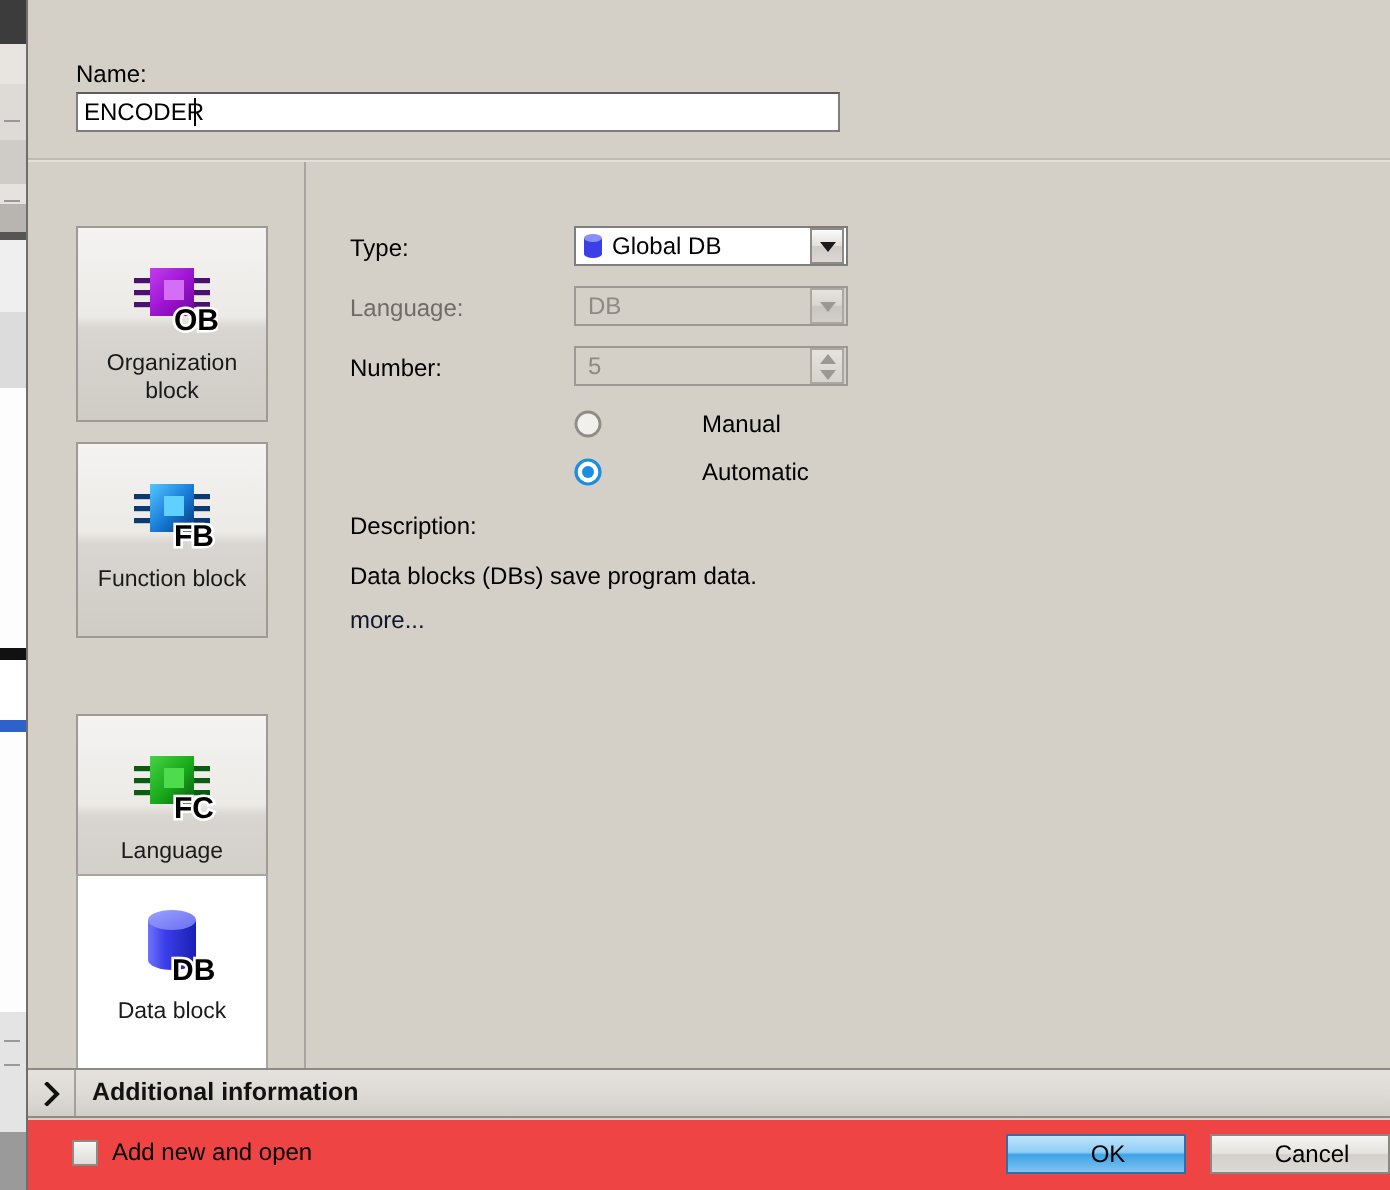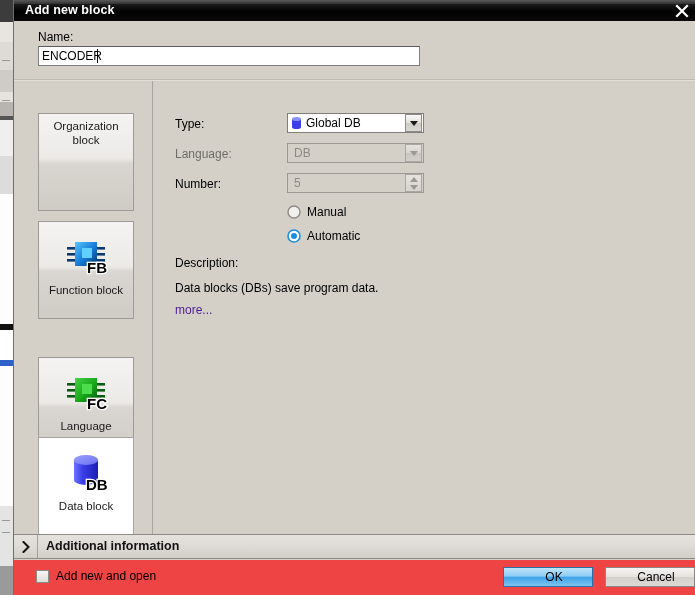--- a/index.html
+++ b/index.html
@@ -331,15 +331,6 @@
 
 <div id="dialog">
 
-  <div id="titlebar">
-    <div id="titlebar-top-highlight"></div>
-    <div id="title-text">Add new block</div>
-    <div id="close-button">
-      <svg width="14" height="14" viewBox="0 0 14 14">
-        <path d="M2 2 L12 12 M12 2 L2 12" stroke="#ffffff" stroke-width="2.2" stroke-linecap="square"></path>
-      </svg>
-    </div>
-  </div>
 
   <div id="client">
 

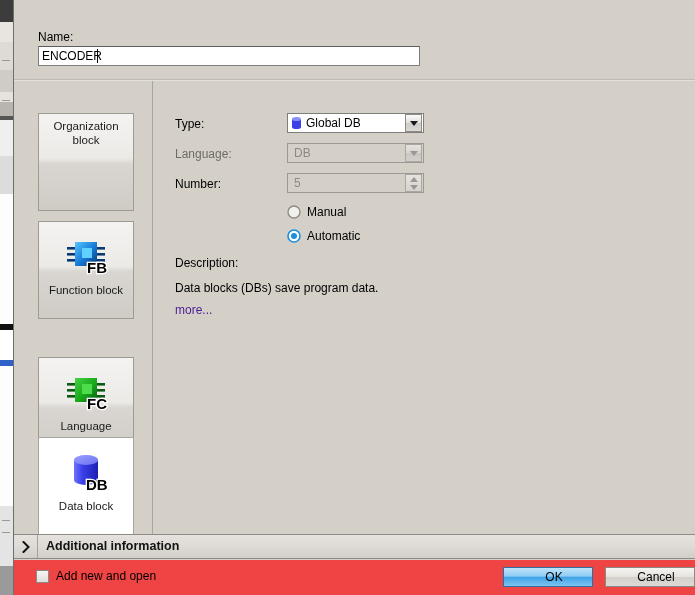--- a/index.html
+++ b/index.html
@@ -347,6 +347,26 @@
       <div id="type-rail">
 
         <div class="type-tile" id="tile-ob">
+          <div class="tile-icon">
+            <svg width="46" height="42" viewBox="0 0 46 42">
+              <defs>
+                <linearGradient id="gOB" x1="0" y1="0" x2="1" y2="1">
+                  <stop offset="0%" stop-color="#c13df0"></stop>
+                  <stop offset="55%" stop-color="#9b12cf"></stop>
+                  <stop offset="100%" stop-color="#6d0a96"></stop>
+                </linearGradient>
+              </defs>
+              <rect x="4" y="12" width="12" height="2.6" fill="#4b1070"></rect>
+              <rect x="4" y="18" width="12" height="2.6" fill="#4b1070"></rect>
+              <rect x="4" y="24" width="12" height="2.6" fill="#4b1070"></rect>
+              <rect x="30" y="12" width="12" height="2.6" fill="#4b1070"></rect>
+              <rect x="30" y="18" width="12" height="2.6" fill="#4b1070"></rect>
+              <rect x="30" y="24" width="12" height="2.6" fill="#4b1070"></rect>
+              <rect x="12" y="7" width="22" height="24" fill="url(#gOB)"></rect>
+              <rect x="19" y="13" width="10" height="10" fill="#d46ef7"></rect>
+              <text x="24" y="38" font-family="Liberation Sans, sans-serif" font-size="15" font-weight="bold" fill="#000" stroke="#ffffff" stroke-width="2.6" paint-order="stroke" text-anchor="start">OB</text>
+            </svg>
+          </div>
           <div class="tile-label">
             <span>Organization</span><br>
             <span>block</span>

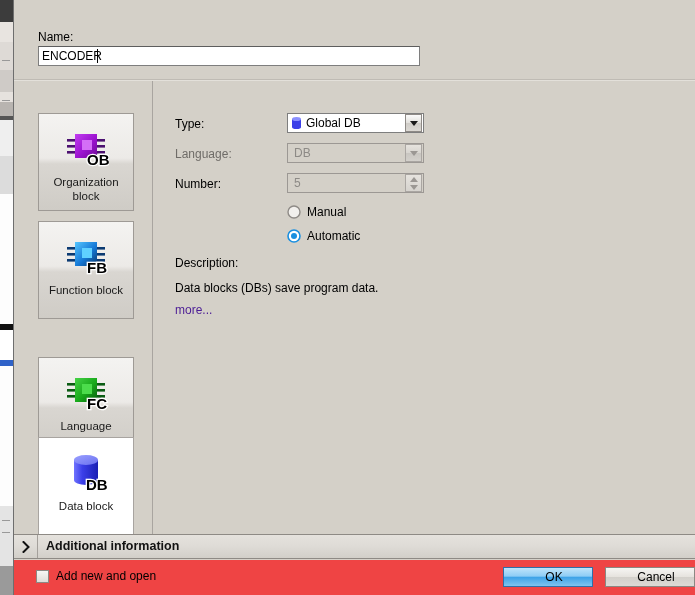--- a/index.html
+++ b/index.html
@@ -237,7 +237,7 @@
   
   .radio-row {
     position:absolute; left:134px;
-    display:flex; align-items:center; cursor:pointer;
+    display:flex; align-items:center; cursor:pointer;gap:44px;
   }
   #radio-manual    { top:124px; }
   #radio-automatic { top:148px; }

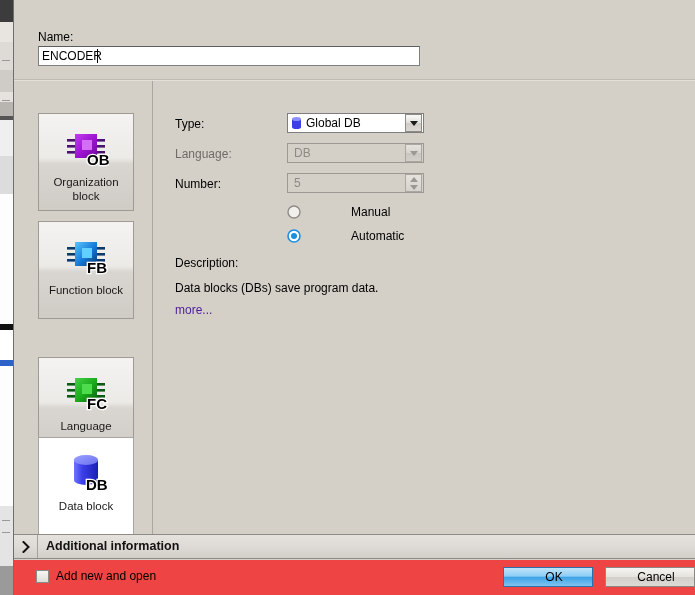--- a/index.html
+++ b/index.html
@@ -174,7 +174,7 @@
   #descr-text    { left:22px; top:200px; }
   #more-link {
     position:absolute; left:22px; top:222px;
-    color:#4c1d95; font-size:12px; cursor:pointer;
+    color:#0f172a; font-size:12px; cursor:pointer;
   }
 
   

